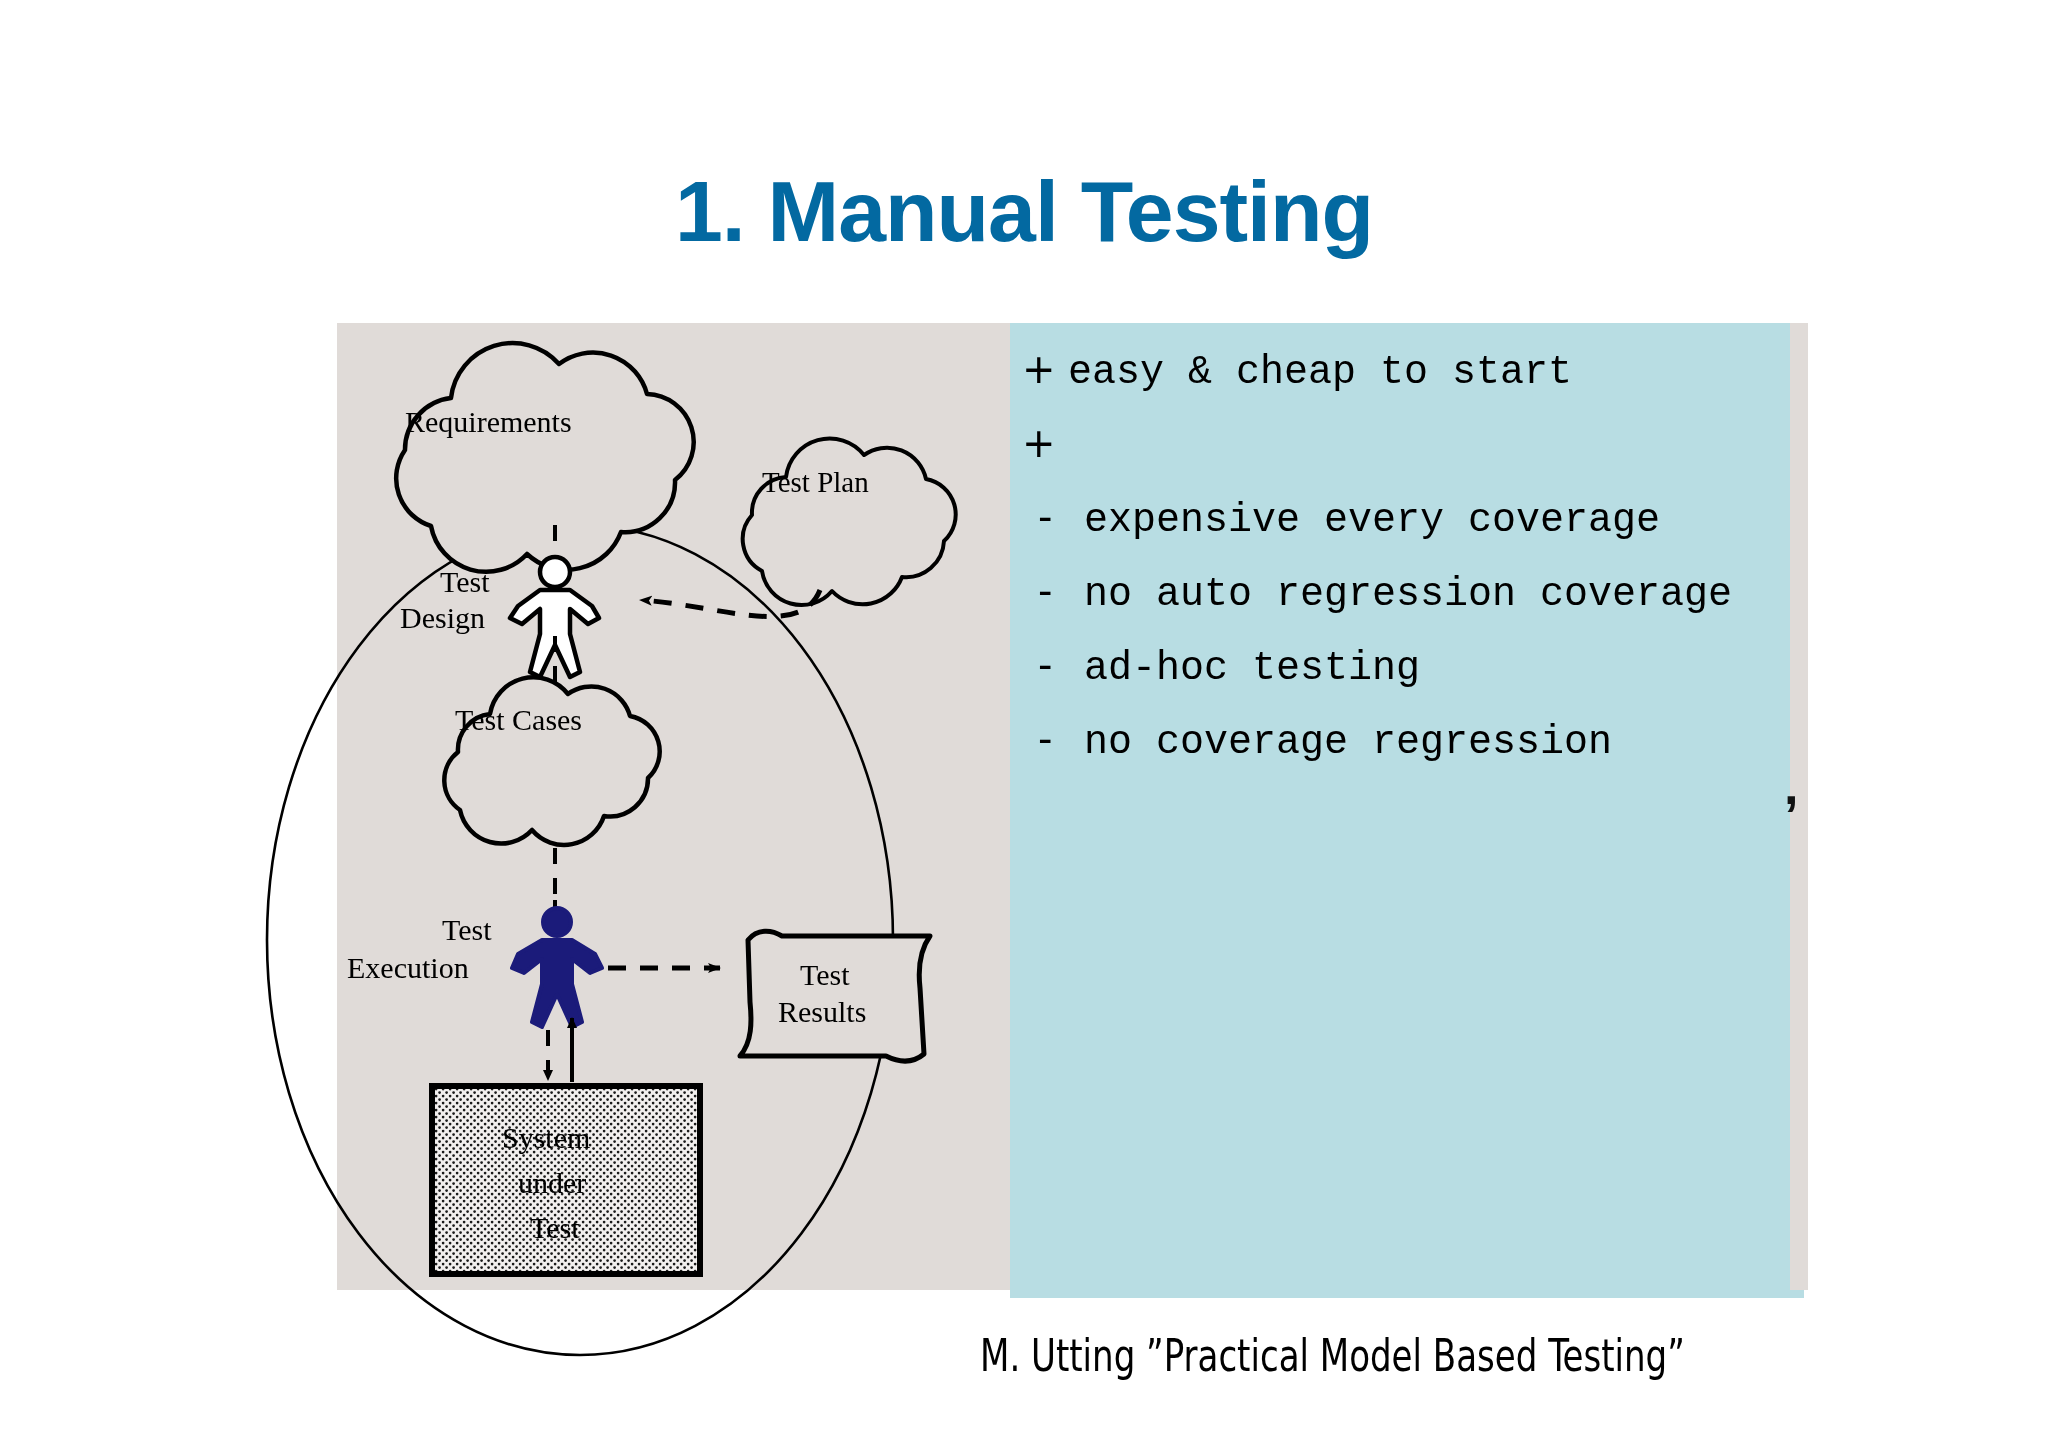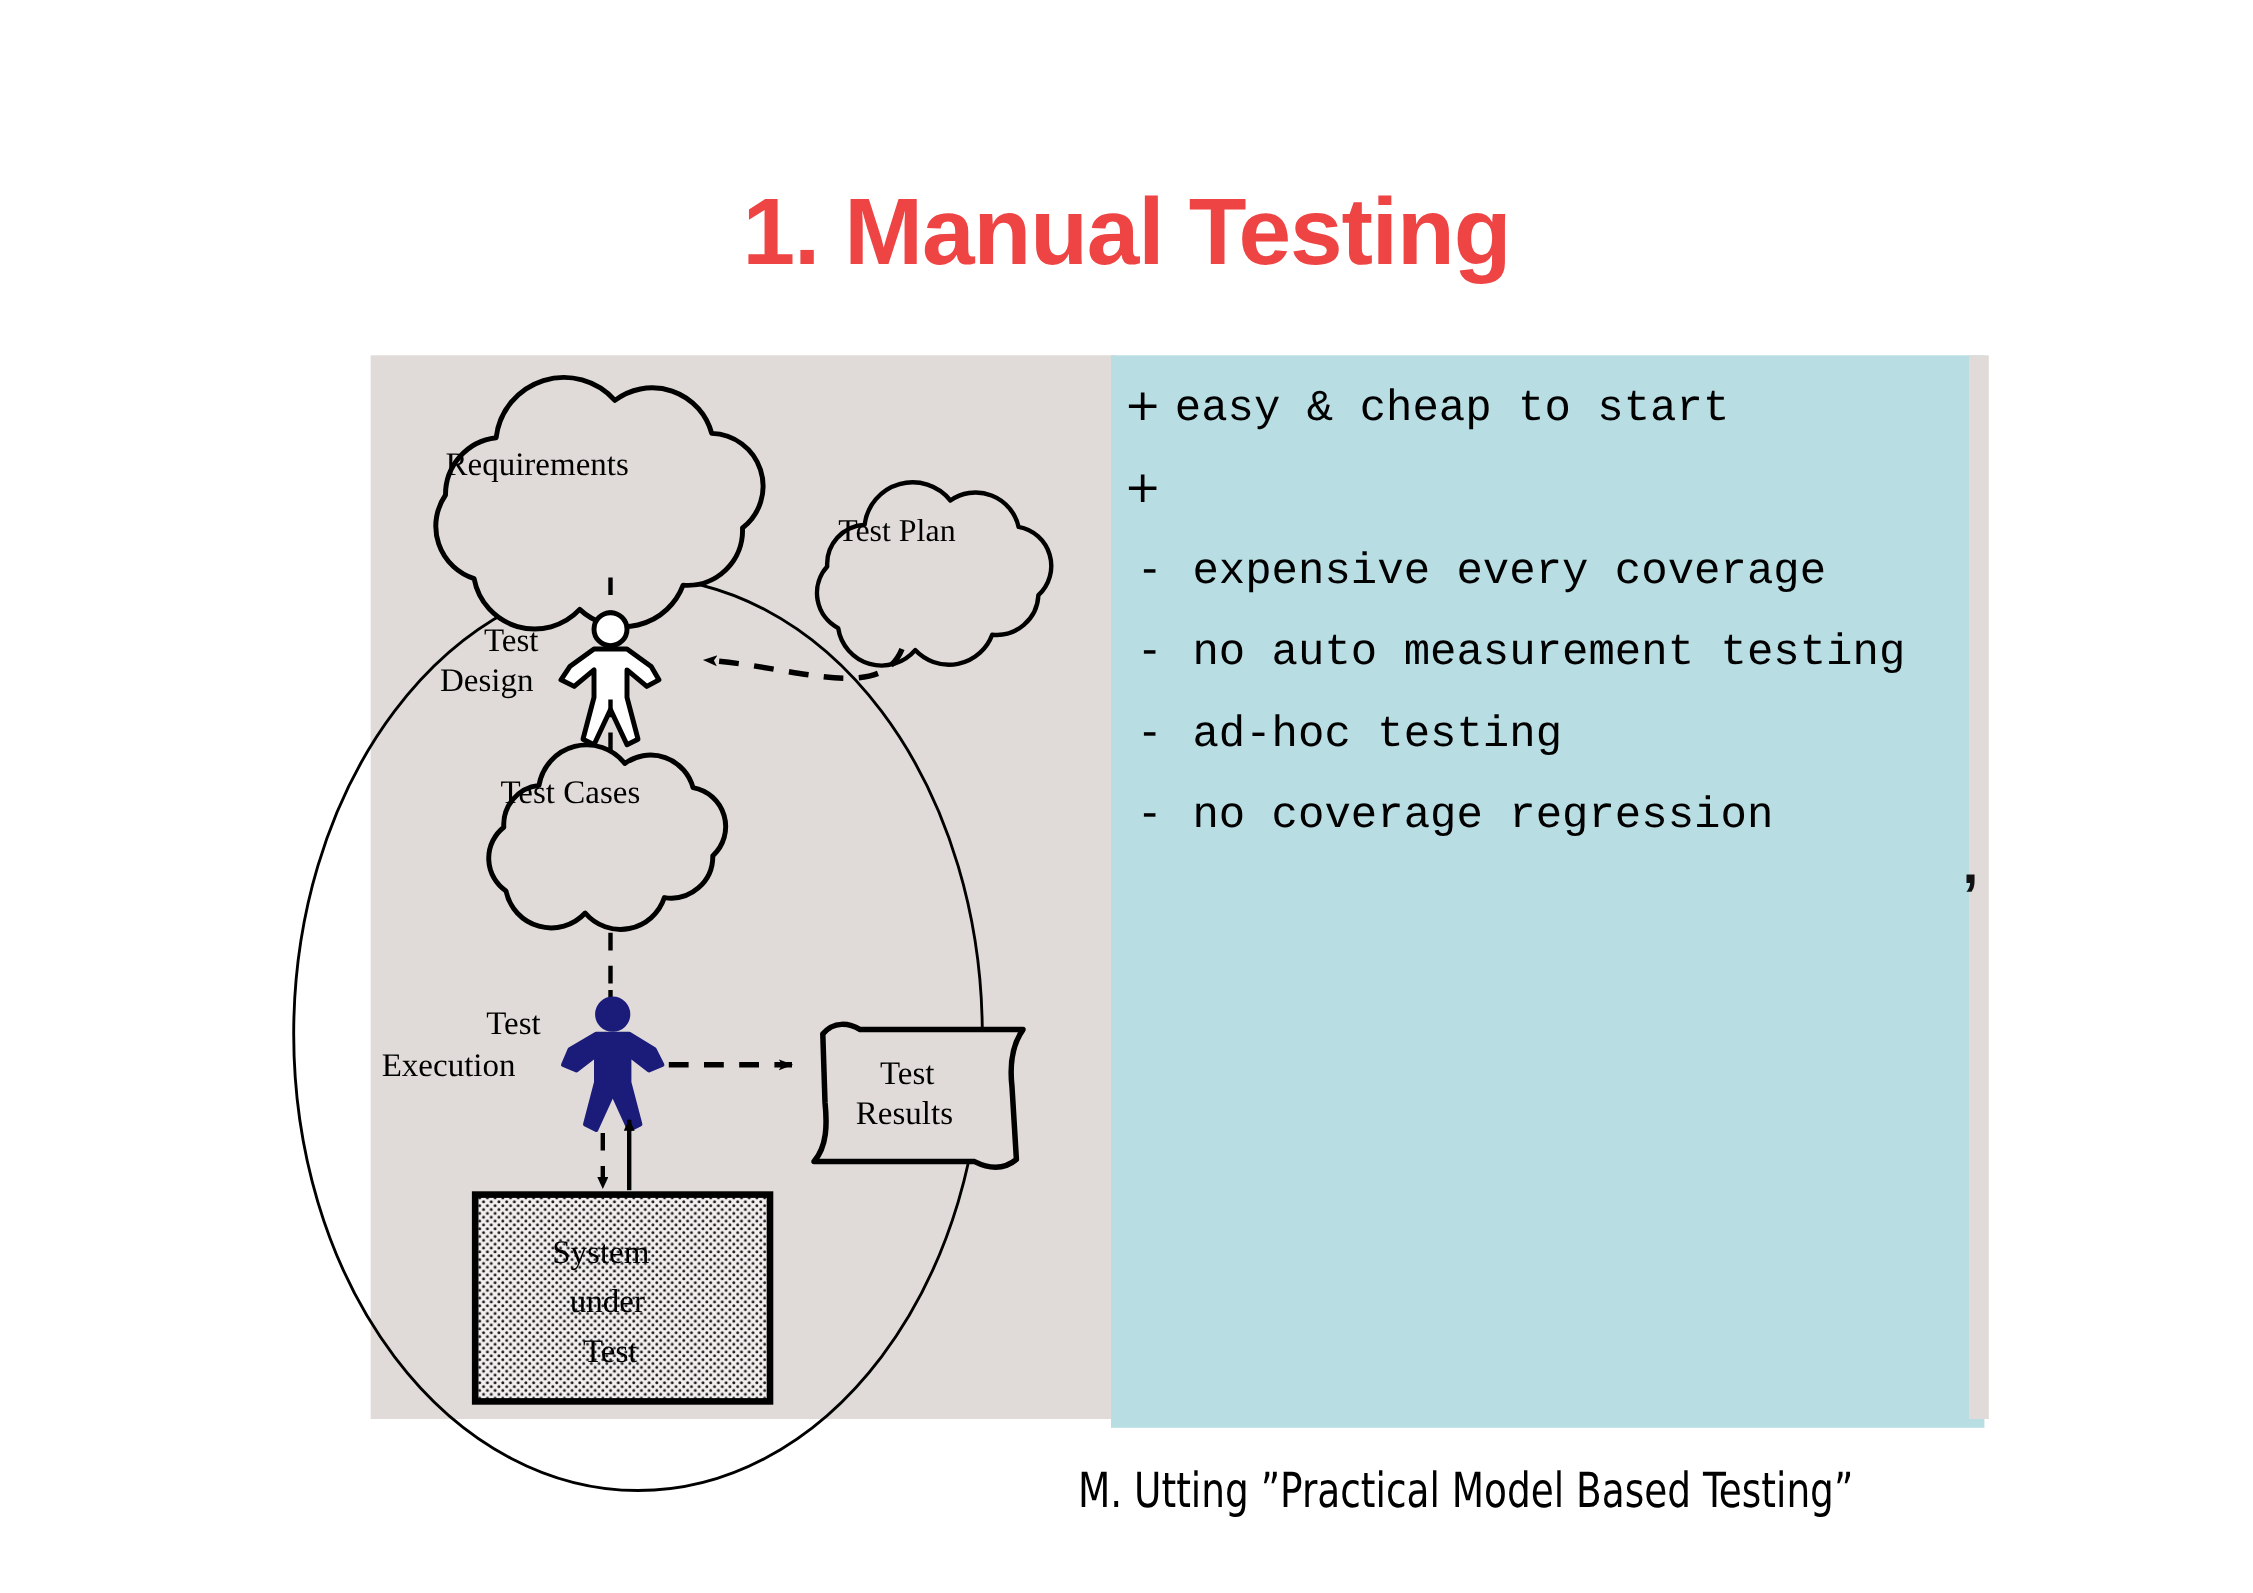--- a/index.html
+++ b/index.html
@@ -24,7 +24,7 @@
     left: 0; right: 0;
     top: 168px;
     text-align: center;
-    color: #ef4444;
+    color: #0369a1;
     font-family: "Liberation Sans", sans-serif;
     font-weight: bold;
     font-size: 86px;

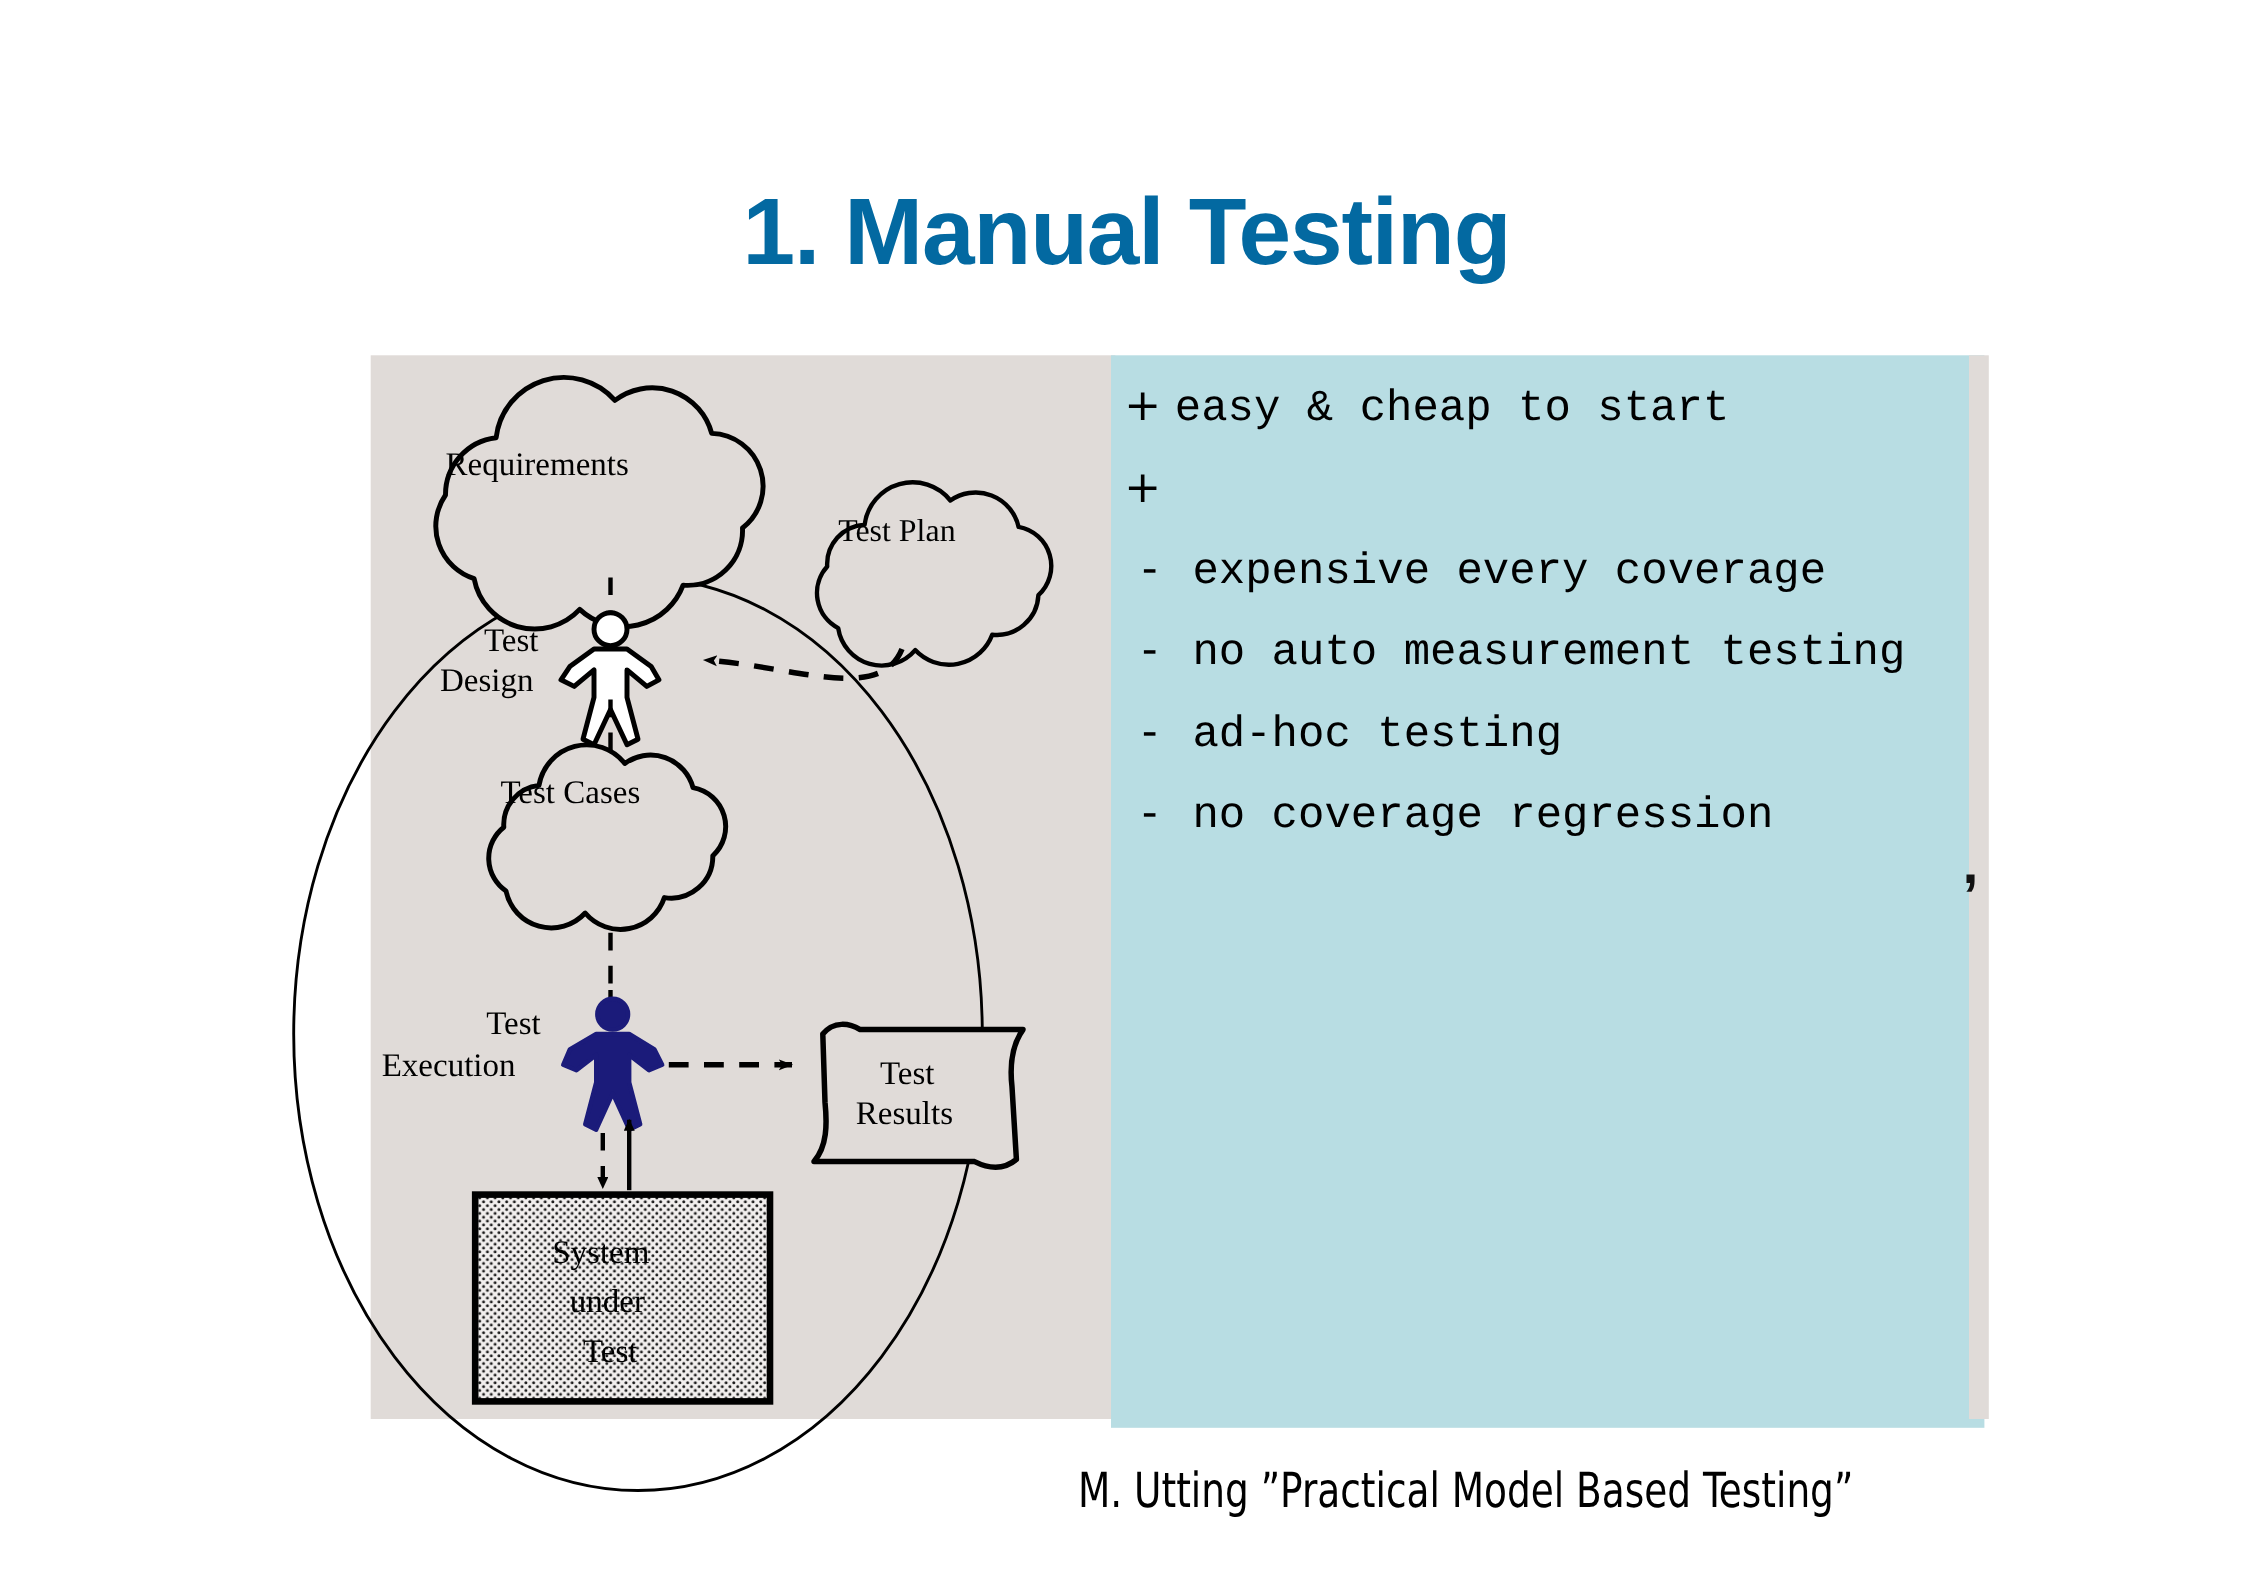--- a/index.html
+++ b/index.html
@@ -145,7 +145,7 @@
     </div>
     <div class="bullet-row">
       <span class="bullet-sign minus">-</span>
-      <span class="bullet-text">no auto measurement testing</span>
+      <span class="bullet-text">no auto regression coverage</span>
     </div>
     <div class="bullet-row">
       <span class="bullet-sign minus">-</span>

